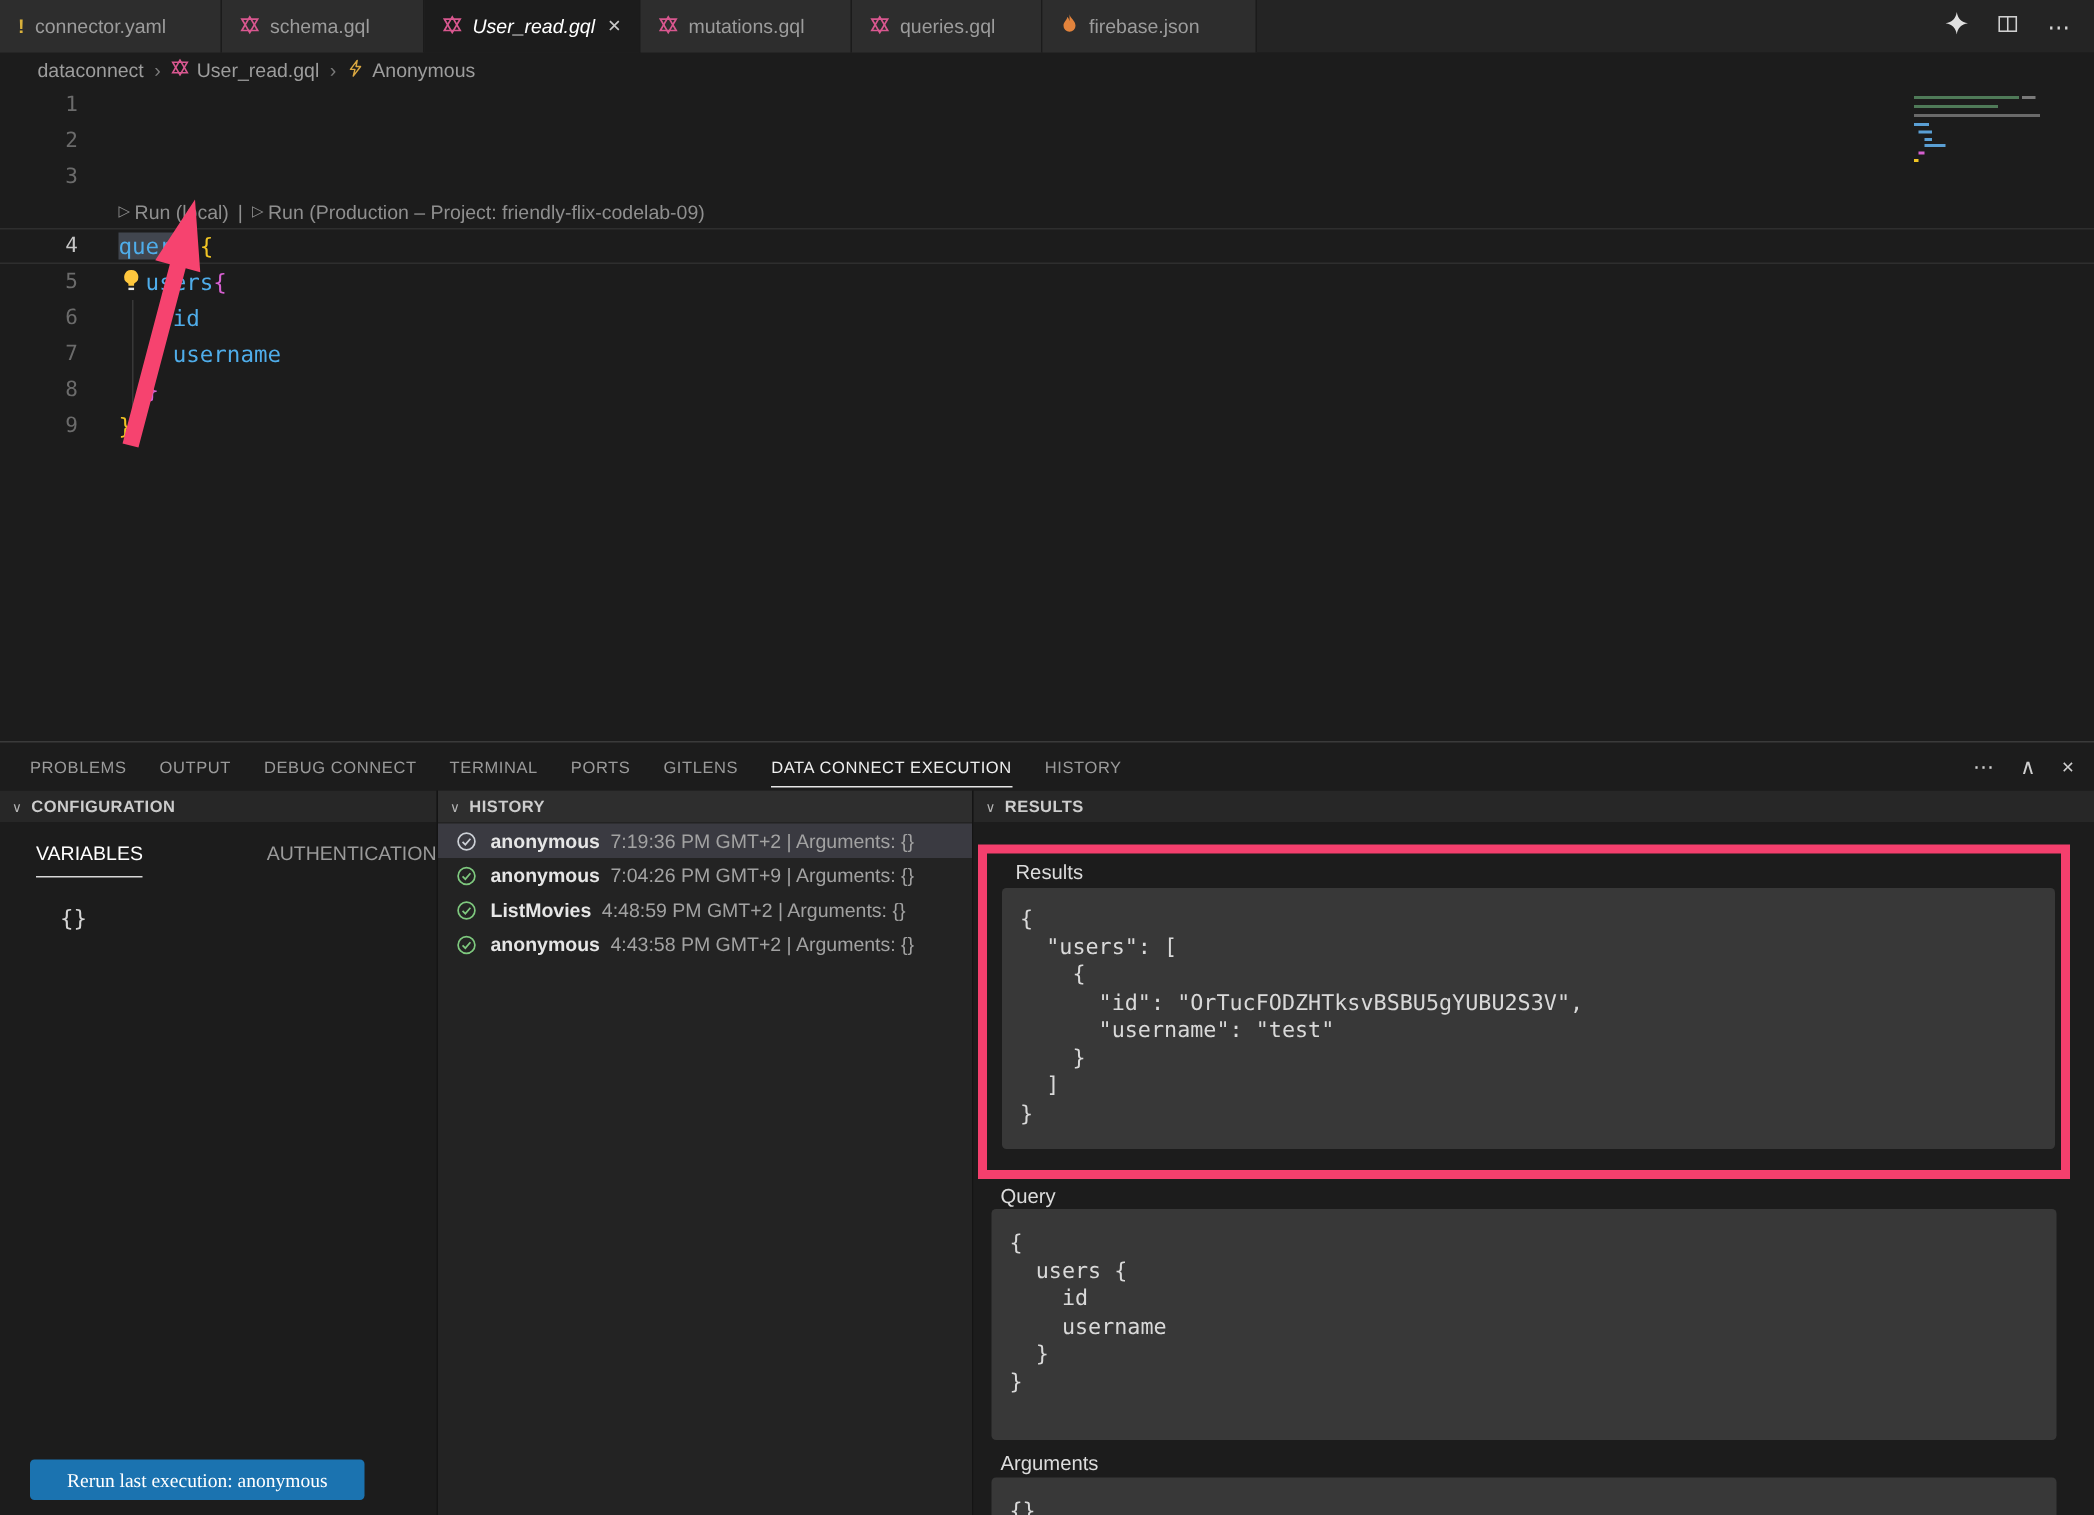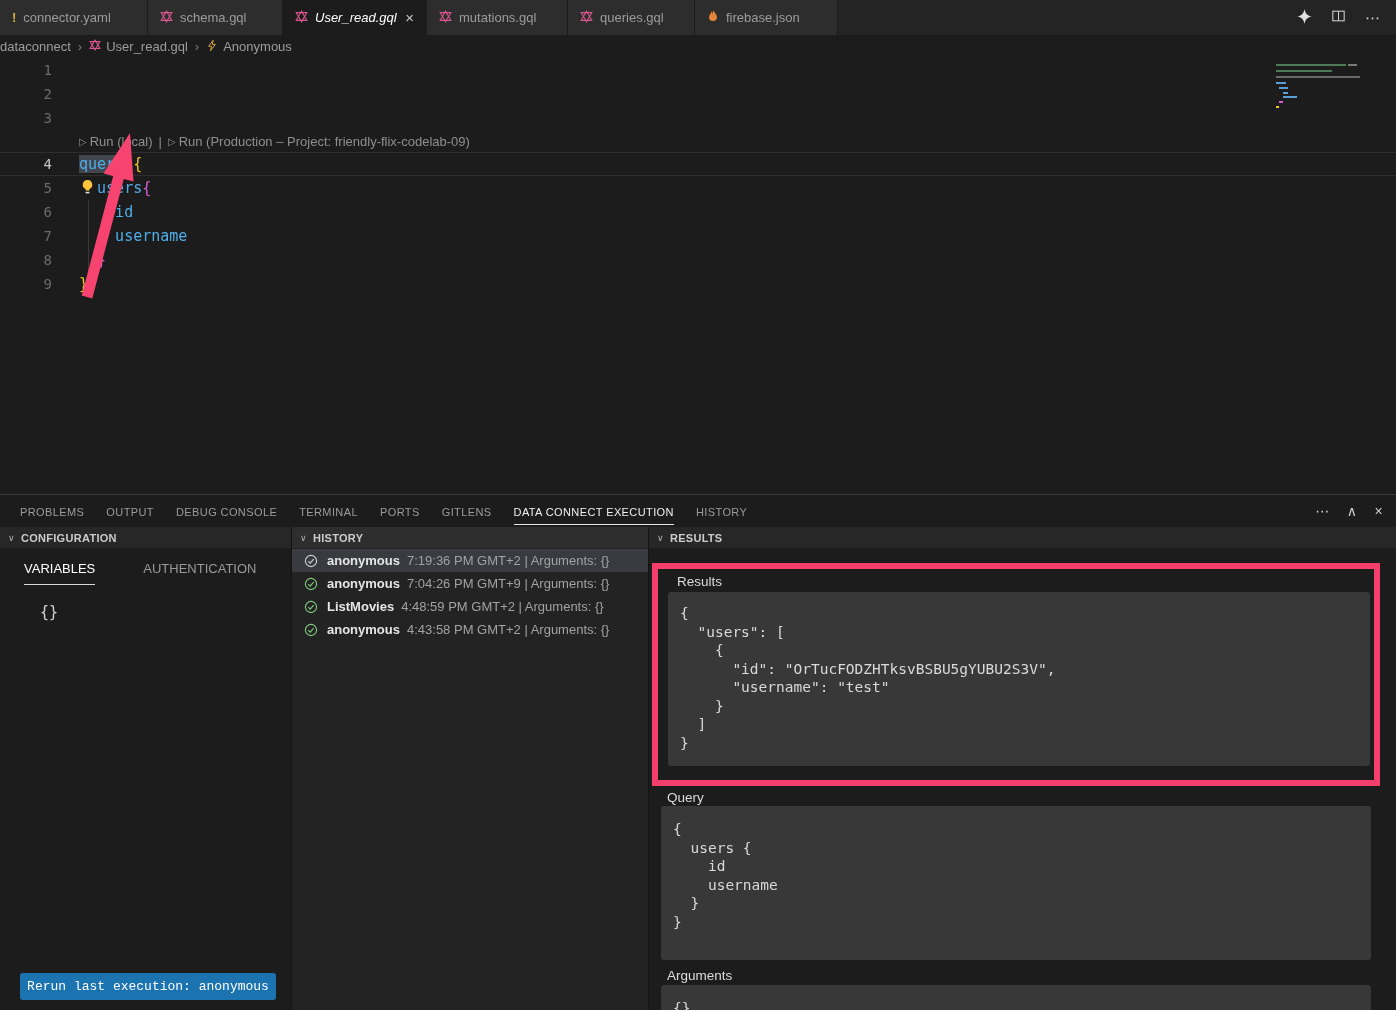--- a/index.html
+++ b/index.html
@@ -15,7 +15,7 @@
   .yaml-bang{color:#d9b13b;font-weight:bold;font-size:13px;}
   .editor-actions{margin-left:auto;display:flex;align-items:center;gap:19px;padding-right:16px;color:#d6d6d6;font-size:15px;}
   
-  .breadcrumb{height:23px;display:flex;align-items:center;gap:7px;padding-left:0;font-size:13px;color:#9d9d9d;background:#1c1c1c;text-align:right;}
+  .breadcrumb{height:23px;display:flex;align-items:center;gap:7px;padding-left:25px;font-size:13px;color:#9d9d9d;background:#1c1c1c;text-align:right;}
   .crumb{display:flex;align-items:center;gap:5px;cursor:pointer;}
   .bsep{color:#7a7a7a;font-size:13px;}
   

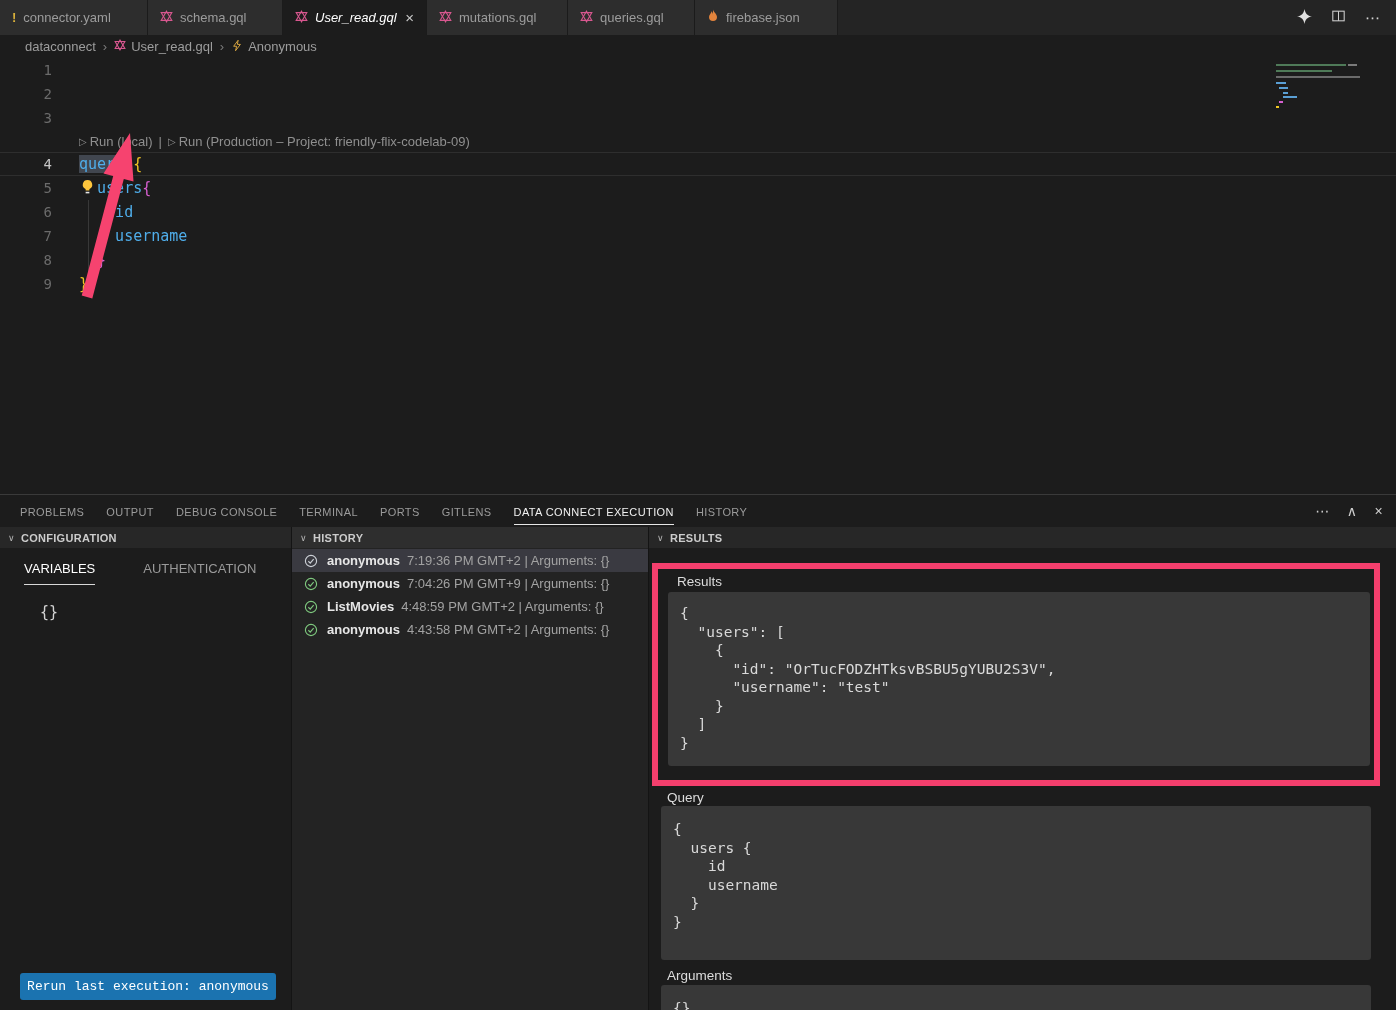--- a/index.html
+++ b/index.html
@@ -236,7 +236,7 @@
     <div class="panel-tabs">
       <span class="ptab">PROBLEMS</span>
       <span class="ptab">OUTPUT</span>
-      <span class="ptab">DEBUG CONSOLE</span>
+      <span class="ptab">DEBUG CONNECT</span>
       <span class="ptab">TERMINAL</span>
       <span class="ptab">PORTS</span>
       <span class="ptab">GITLENS</span>

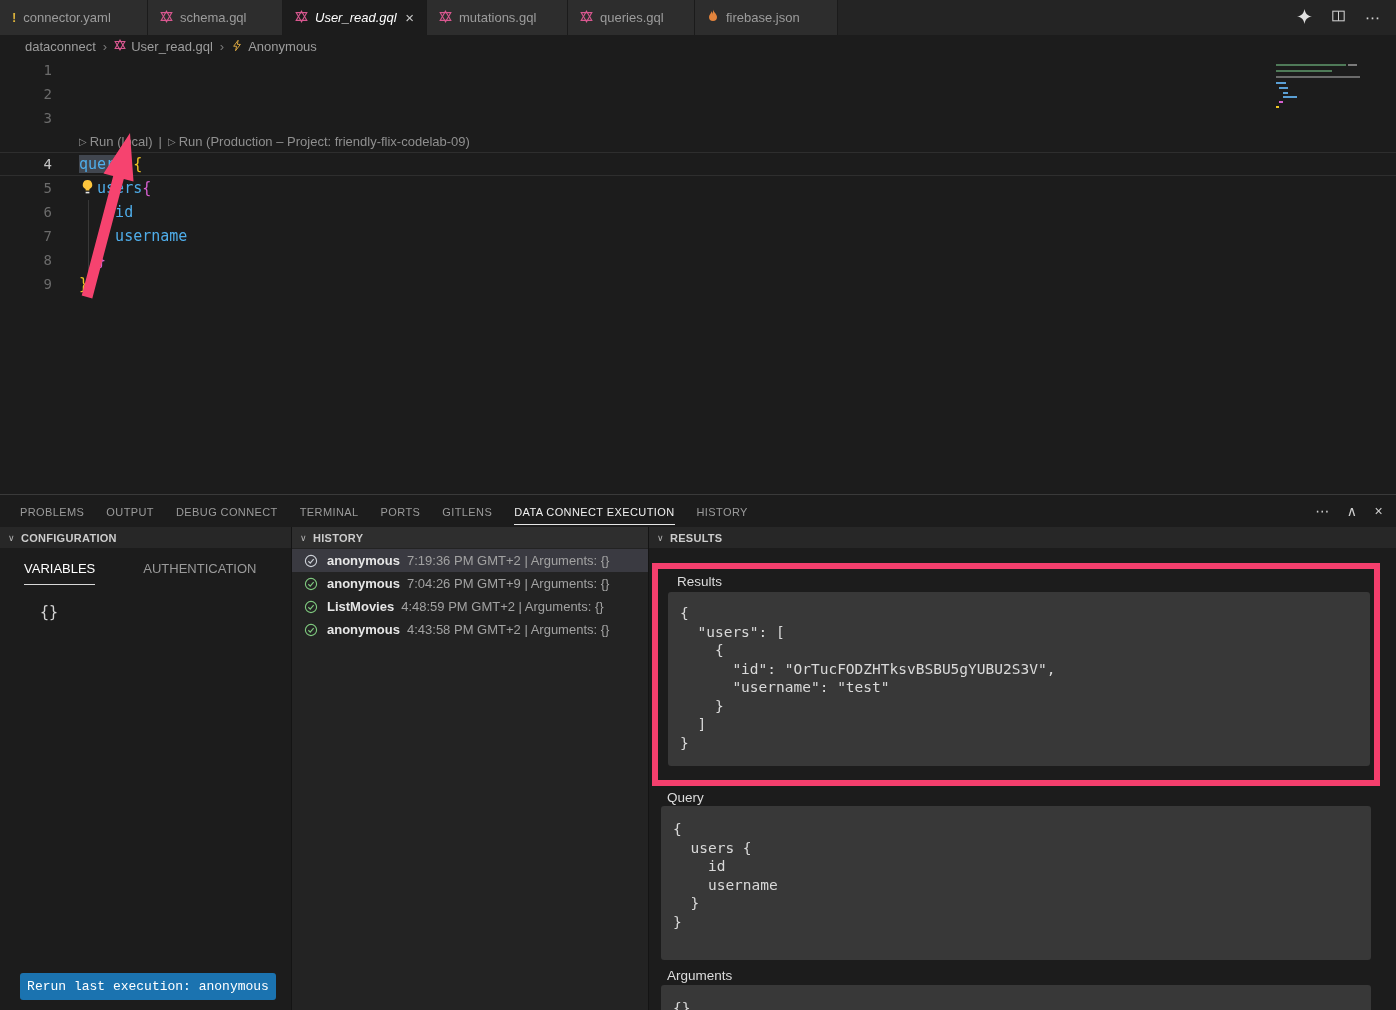--- a/index.html
+++ b/index.html
@@ -58,7 +58,7 @@
   .results .sec-header{background:#272727;}
   .chev{font-size:9px;font-weight:normal;color:#b5b5b5;}
   
-  .config-tabs{display:flex;gap:48px;padding:13px 0 0 24px;font-size:13px;color:#9a9a9a;}
+  .config-tabs{display:flex;gap:30px;padding:13px 0 0 24px;font-size:13px;color:#9a9a9a;justify-content:space-between;}
   .ctab{cursor:pointer;padding-bottom:8px;}
   .ctab.active{color:#fff;border-bottom:1px solid #d8d8d8;}
   .vars{font-family:"DejaVu Sans Mono",monospace;font-size:15px;color:#d4d4d4;margin:18px 0 0 40px;}

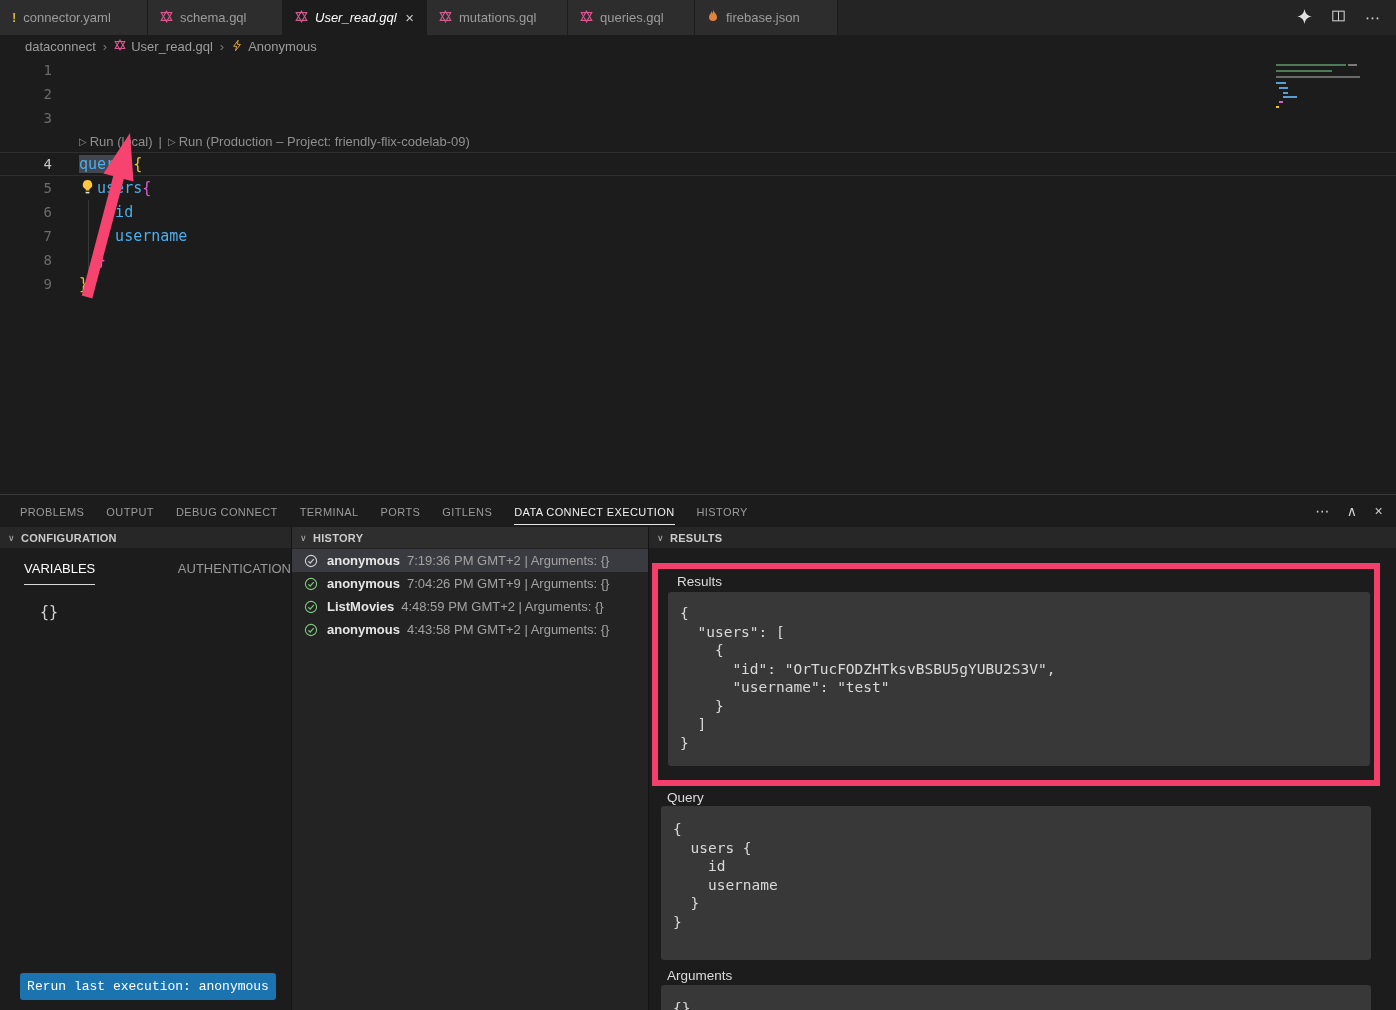--- a/index.html
+++ b/index.html
@@ -62,8 +62,8 @@
   .ctab{cursor:pointer;padding-bottom:8px;}
   .ctab.active{color:#fff;border-bottom:1px solid #d8d8d8;}
   .vars{font-family:"DejaVu Sans Mono",monospace;font-size:15px;color:#d4d4d4;margin:18px 0 0 40px;}
-  .rerun{position:absolute;left:20px;bottom:10px;width:256px;height:27px;background:#1b73b0;color:#fff;border:none;border-radius:3px;
-         font-size:13px;font-family:Liberation Mono, monospace;cursor:pointer;}
+  .rerun{position:absolute;left:20px;bottom:10px;width:223px;height:27px;background:#1b73b0;color:#fff;border:none;border-radius:3px;
+         font-size:13px;font-family:Liberation Serif, serif;cursor:pointer;}
   
   .hlist{margin-top:1px;}
   .hrow{height:23px;display:flex;align-items:center;padding-left:12px;font-size:13px;cursor:pointer;}

